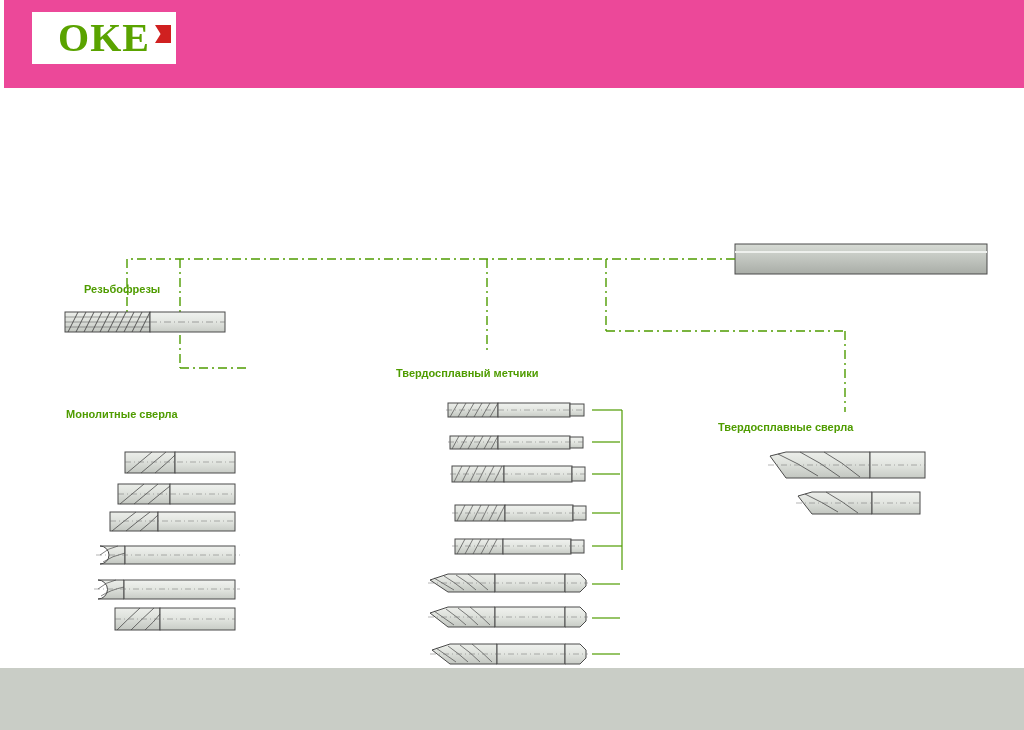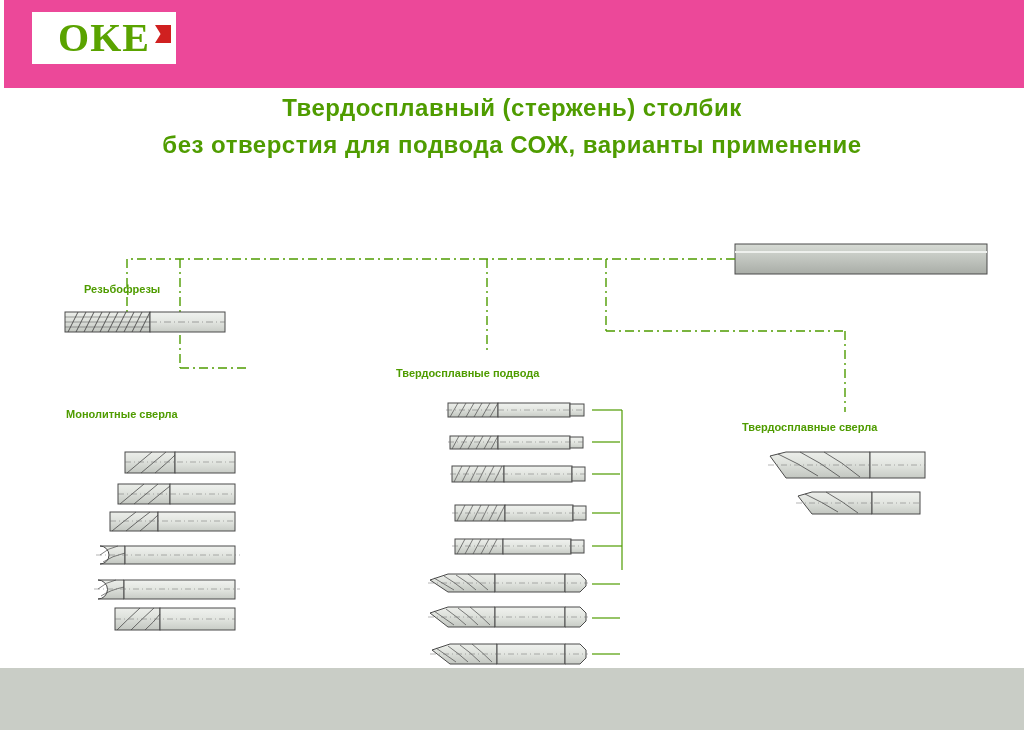--- a/index.html
+++ b/index.html
@@ -77,10 +77,6 @@
     </div>
   </div>
 
-  <div class="title-wrap">
-    <div class="title1">Твердосплавный (стержень) столбик</div>
-    <div class="title2">без отверстия для подвода СОЖ, варианты применение</div>
-  </div>
 
   <svg class="canvas-svg" width="1024" height="730">
     <defs>

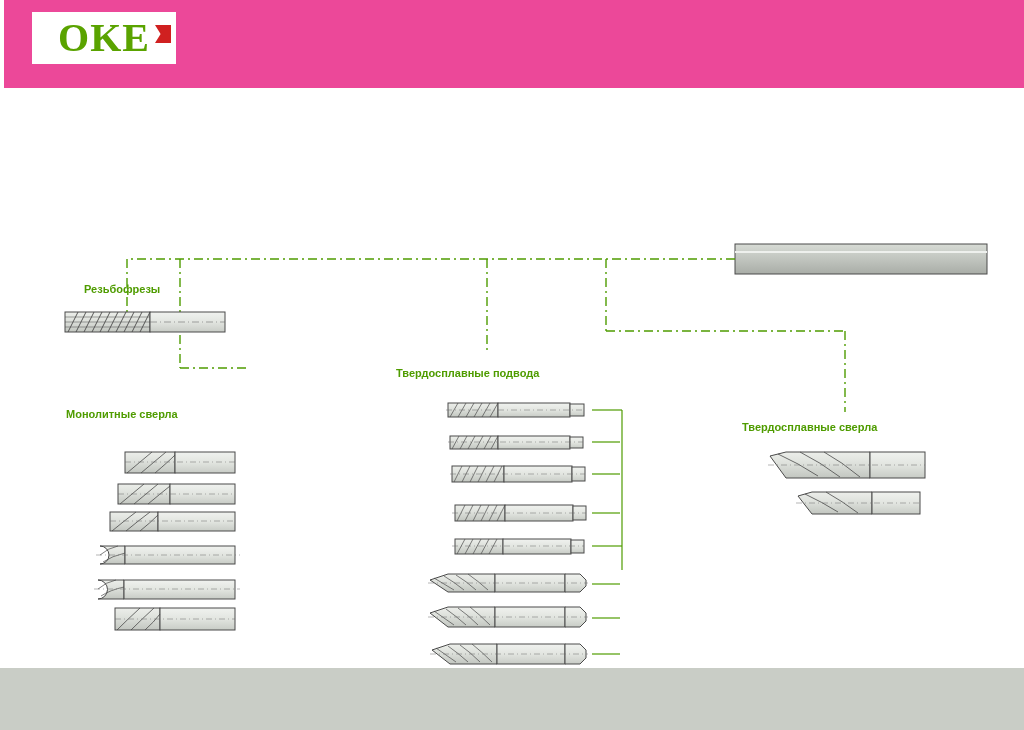--- a/index.html
+++ b/index.html
@@ -362,7 +362,7 @@
 
   <div class="lbl" style="left:84px;top:283px;">Резьбофрезы</div>
   <div class="lbl" style="left:66px;top:408px;">Монолитные сверла</div>
-  <div class="lbl" style="left:396px;top:367px;">Твердосплавные подвода</div>
+  <div class="lbl" style="left:396px;top:367px;">Твердосплавный метчики</div>
   <div class="lbl" style="left:742px;top:421px;">Твердосплавные сверла</div>
 
   <div class="footer"></div>

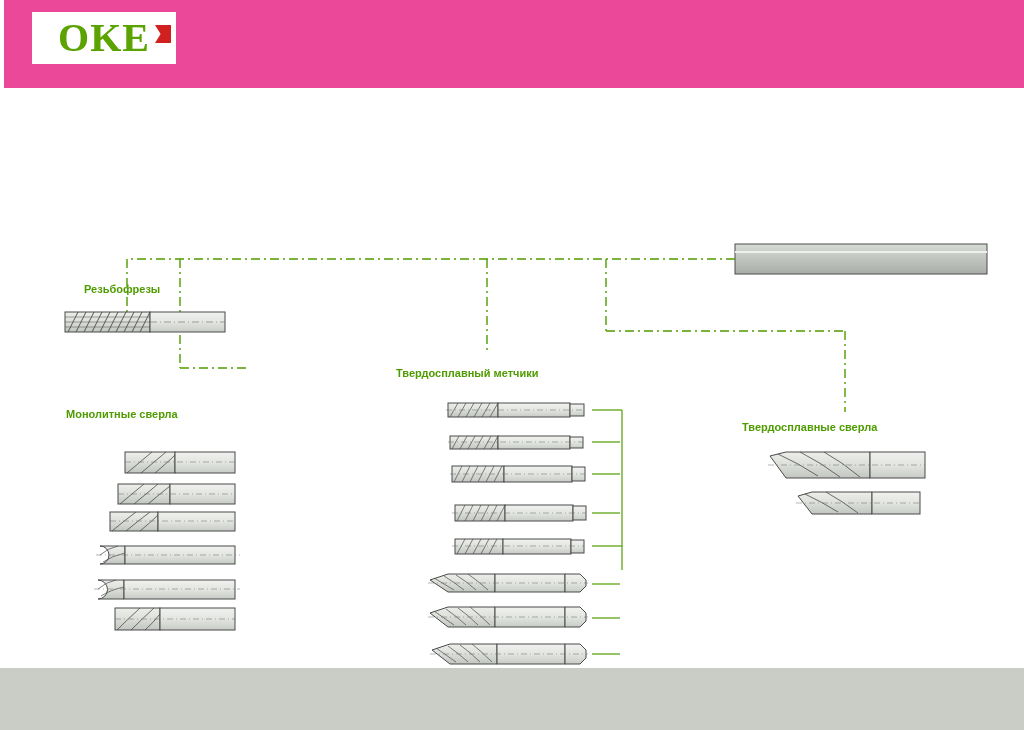--- a/index.html
+++ b/index.html
@@ -363,7 +363,7 @@
   <div class="lbl" style="left:84px;top:283px;">Резьбофрезы</div>
   <div class="lbl" style="left:66px;top:408px;">Монолитные сверла</div>
   <div class="lbl" style="left:396px;top:367px;">Твердосплавный метчики</div>
-  <div class="lbl" style="left:742px;top:421px;">Твердосплавные сверла</div>
+  <div class="lbl" style="left:718px;top:421px;">Твердосплавные сверла</div>
 
   <div class="footer"></div>
 </div>

